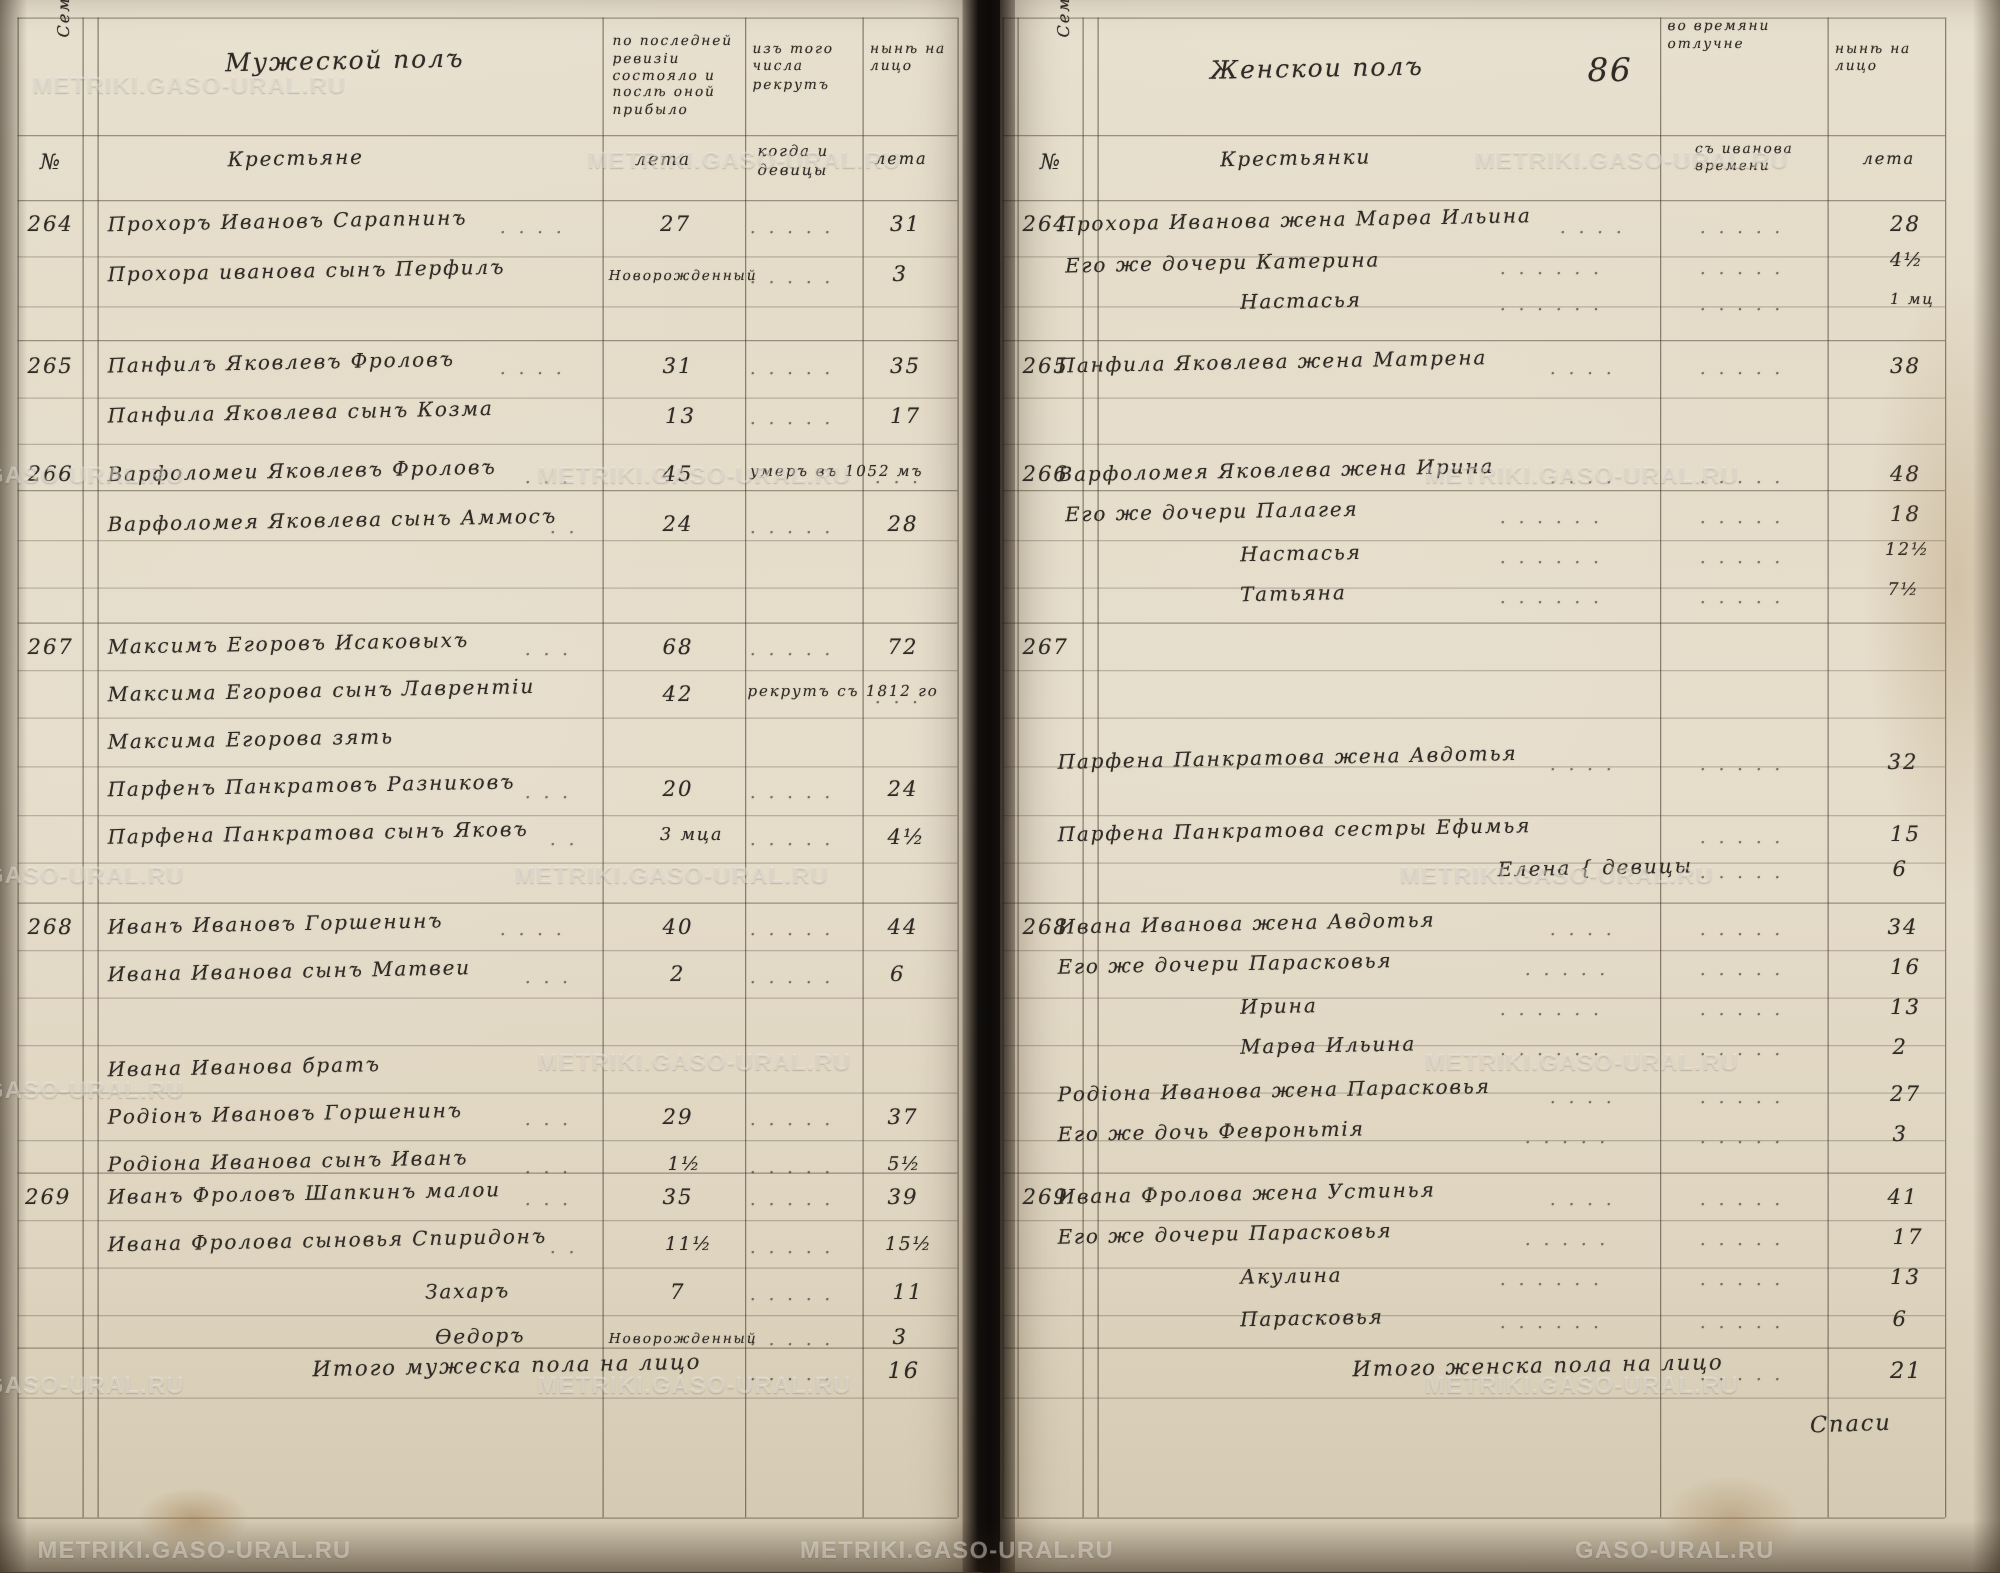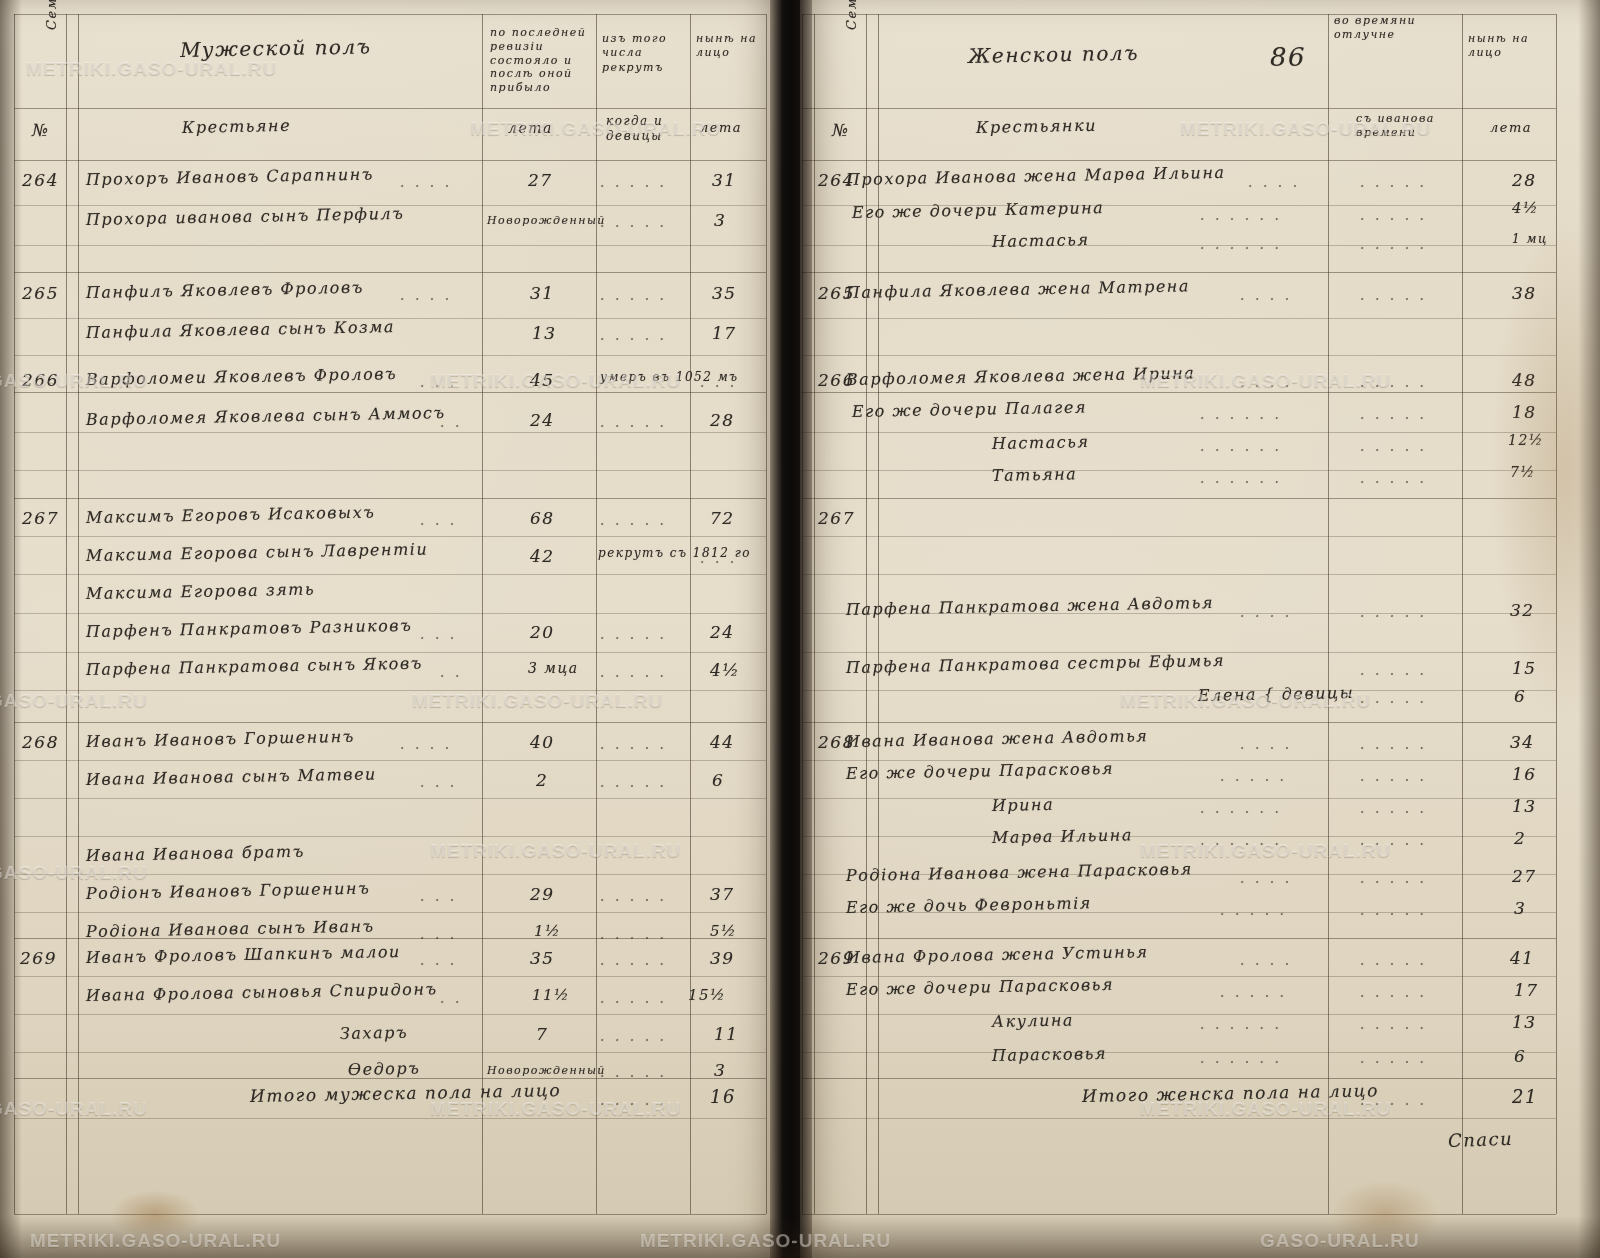--- a/index.html
+++ b/index.html
@@ -278,7 +278,7 @@
     <div class="hw s14 dots" style="left:440px; top:990px;">. .</div>
     <div class="hw s15" style="left:532px; top:986px;">11½</div>
     <div class="hw s14 dots" style="left:600px; top:990px;">. . . . .</div>
-    <div class="hw s15" style="left:688px; top:986px;">15½</div>
+    <div class="hw s15" style="left:708px; top:986px;">15½</div>
 
     <div class="hw s16 tilt" style="left:340px; top:1024px;">Захаръ</div>
     <div class="hw s17" style="left:536px; top:1024px;">7</div>

